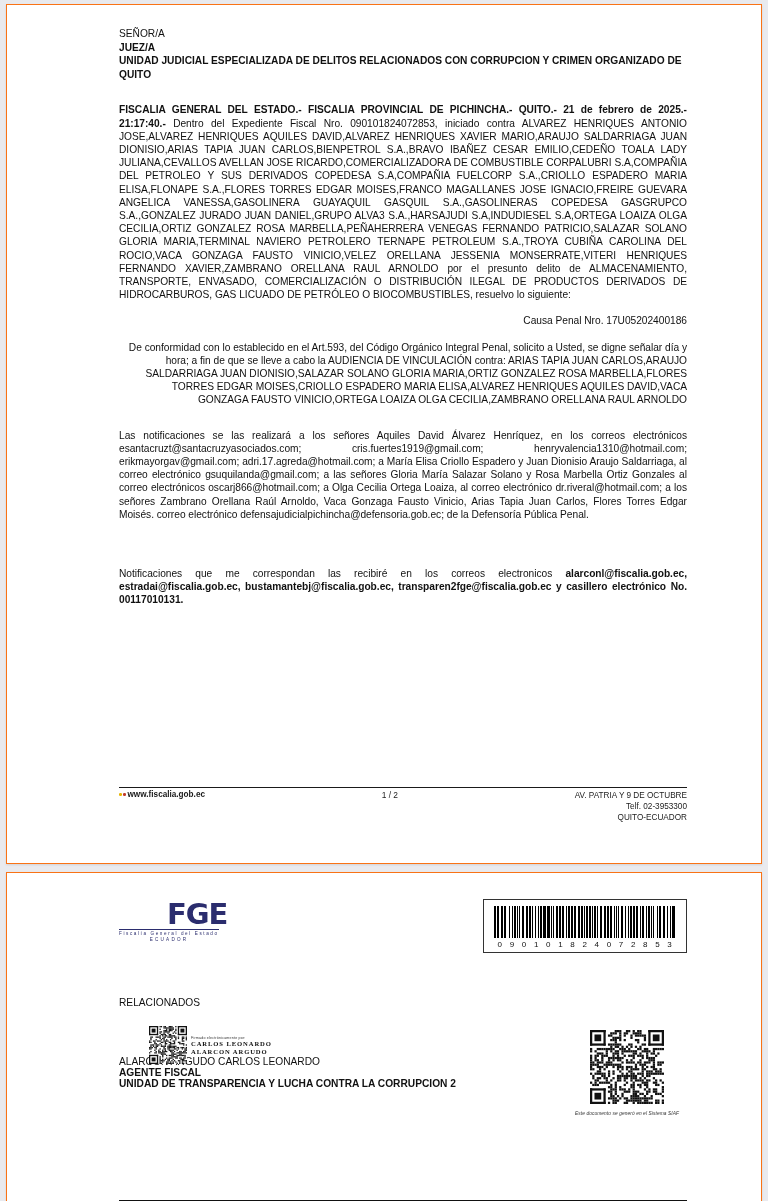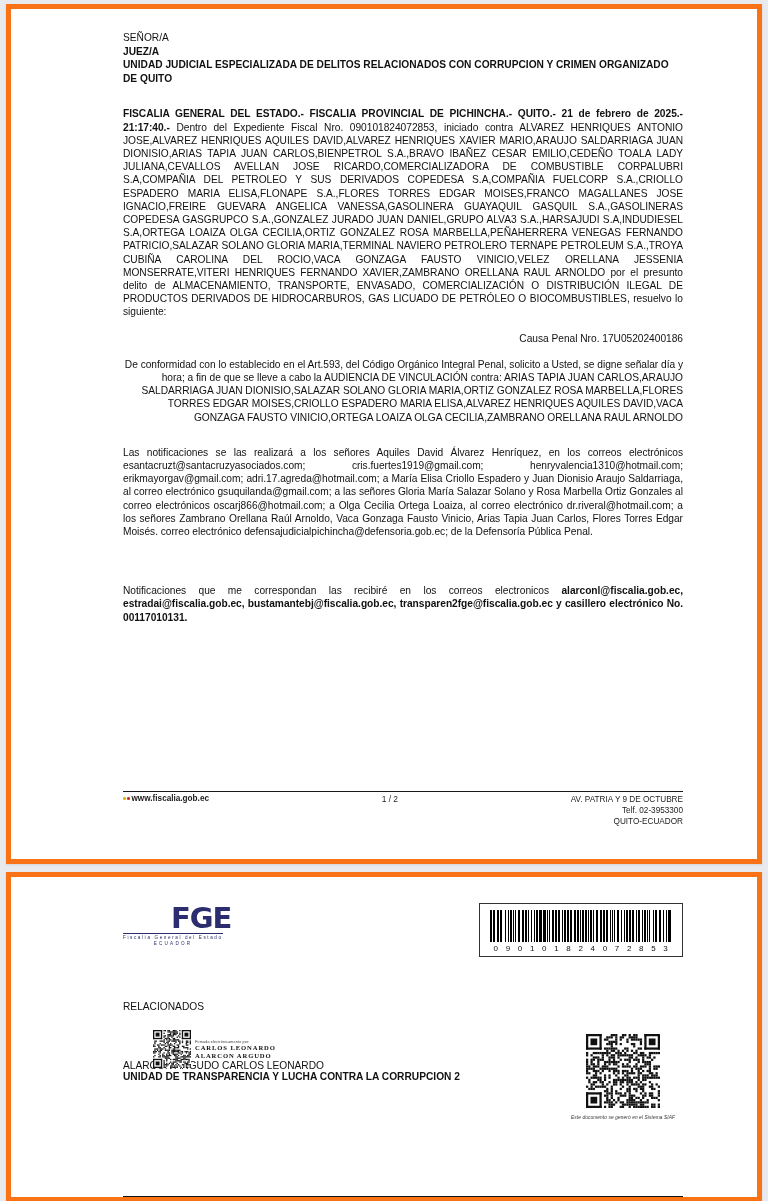--- a/index.html
+++ b/index.html
@@ -19,7 +19,7 @@
   }
   .page {
     background: #ffffff;
-    border: 5px solid #f97316;
+    border: 1px solid #f97316;
     box-shadow: 0 1px 2px rgba(0,0,0,0.10);
     box-sizing: border-box;
     position: relative;

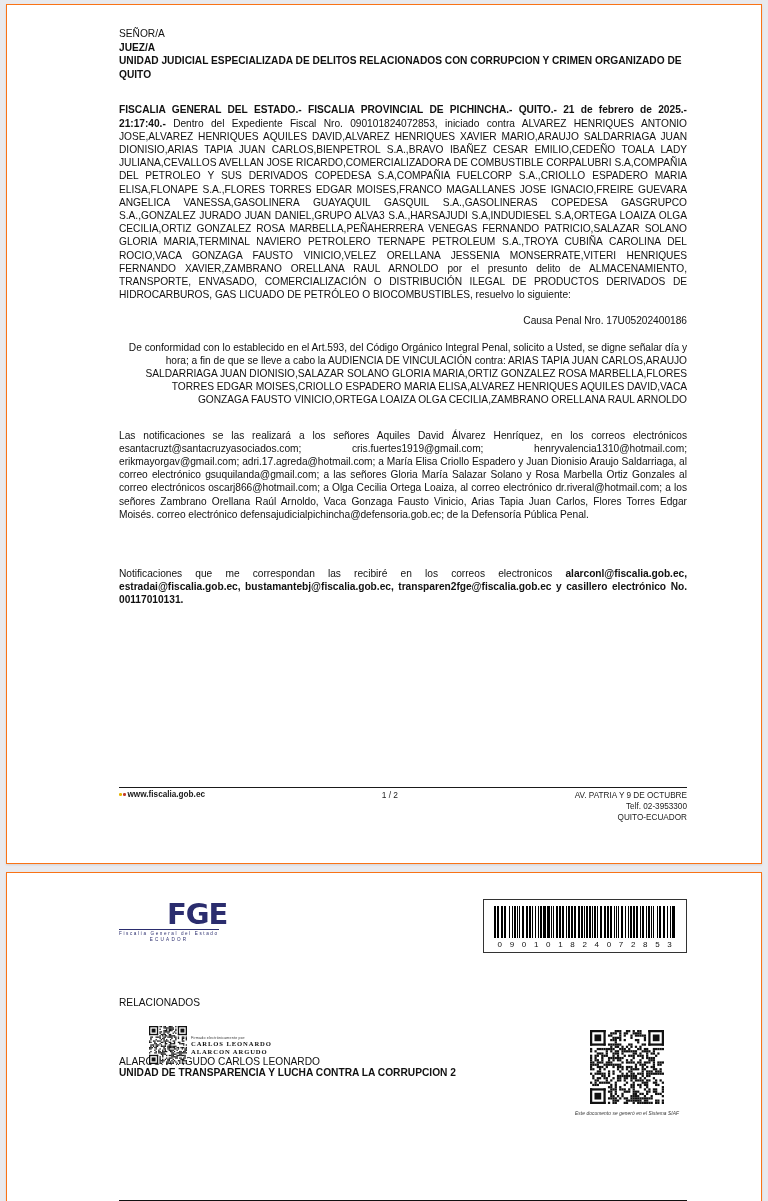--- a/index.html
+++ b/index.html
@@ -732,6 +732,7 @@
           </div>
         </div>
         <div class="sig-name">ALARCON ARGUDO CARLOS LEONARDO</div>
+        <div class="sig-role">AGENTE FISCAL</div>
         <div class="sig-unit">UNIDAD DE TRANSPARENCIA Y LUCHA CONTRA LA CORRUPCION 2</div>
       </div>
 

